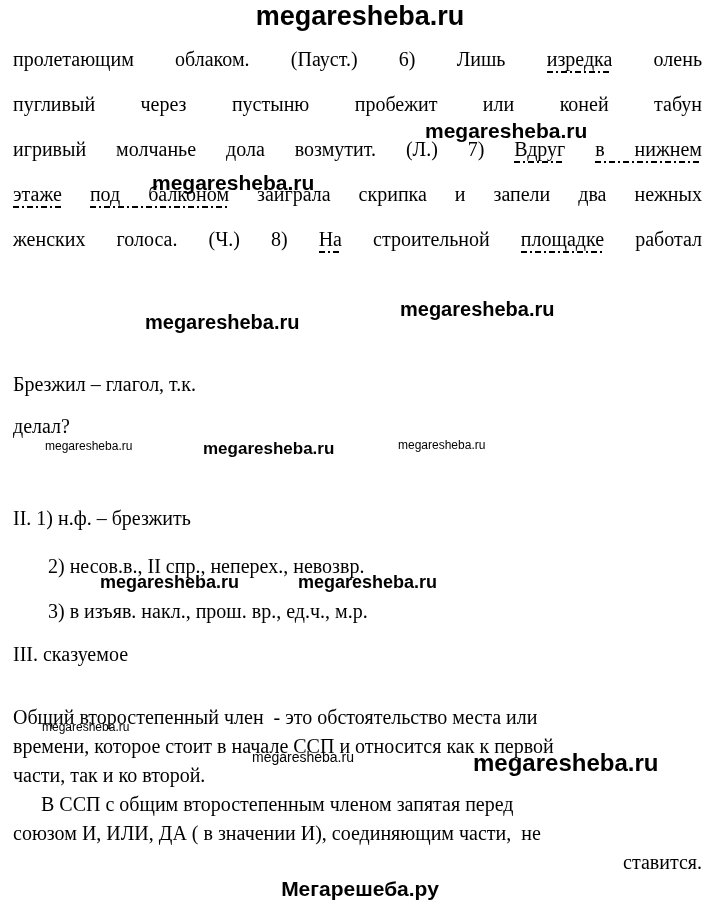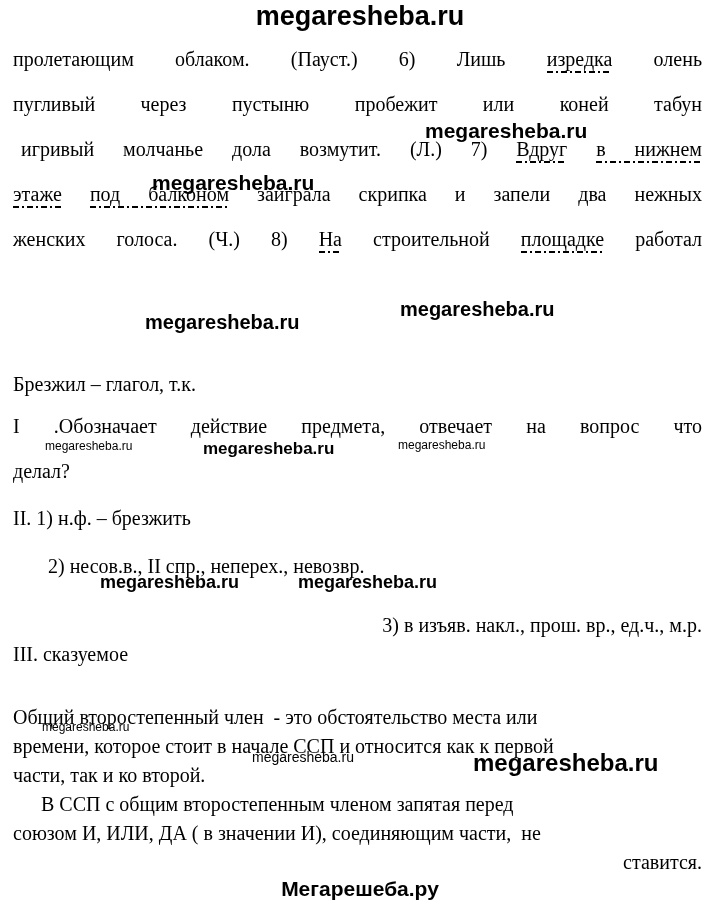--- a/index.html
+++ b/index.html
@@ -57,7 +57,7 @@
       <div class="block" style="top: 37px;">
         <div class="line j" style="line-height: 45px;"><span>пролетающим облаком. (Пауст.) 6) Лишь </span><span class="u">изредка</span><span> олень</span></div>
         <div class="line j" style="line-height: 45px;"><span>пугливый через пустыню пробежит или коней табун</span></div>
-        <div class="line j" style="line-height: 45px; margin-left: 8px;"><span>игривый молчанье дола возмутит. (Л.) 7) </span><span class="u">Вдруг</span><span> </span><span class="u">в нижнем</span></div>
+        <div class="line j" style="line-height: 45px;"><span>игривый молчанье дола возмутит. (Л.) 7) </span><span class="u">Вдруг</span><span> </span><span class="u">в нижнем</span></div>
         <div class="line j" style="line-height: 45px;"><span class="u">этаже</span><span> </span><span class="u">под балконом</span><span> заиграла скрипка и запели два нежных</span></div>
         <div class="line j" style="line-height: 45px;"><span>женских голоса. (Ч.) 8) </span><span class="u">На</span><span> строительной </span><span class="u">площадке</span><span> работал</span></div>
       </div>

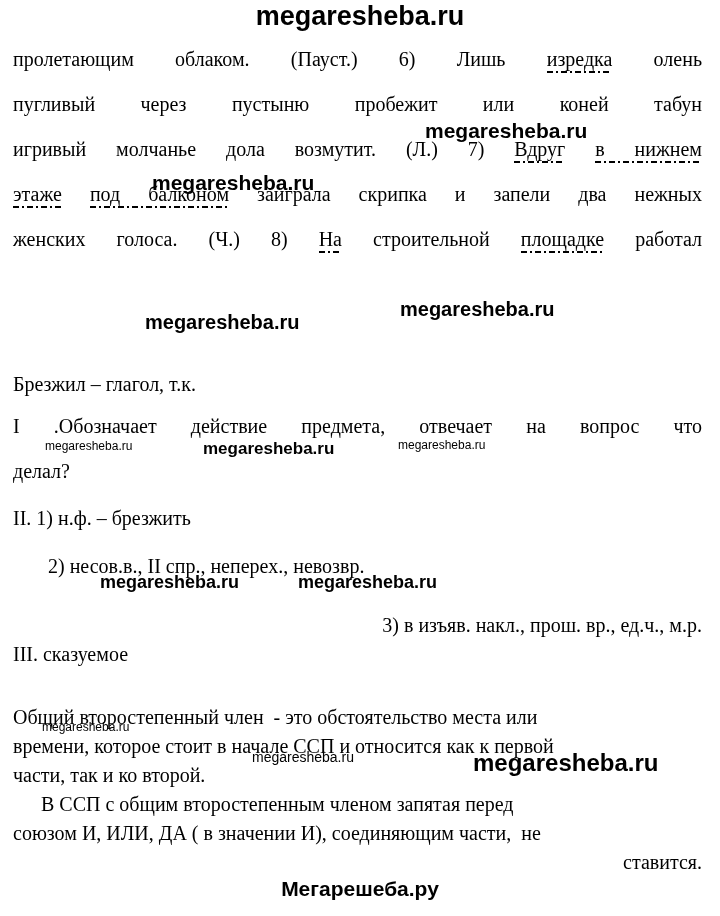--- a/index.html
+++ b/index.html
@@ -65,7 +65,6 @@
         <div class="line" style="line-height: 45px;"><span>Брезжил – глагол, т.к.</span></div>
       </div>
       <div class="block" style="top: 404px;">
-        <div class="line j" style="line-height: 45px;"><span>I .Обозначает действие предмета, отвечает на вопрос что</span></div>
         <div class="line" style="line-height: 45px;"><span>делал?</span></div>
       </div>
       <div class="block" style="top: 496px;">

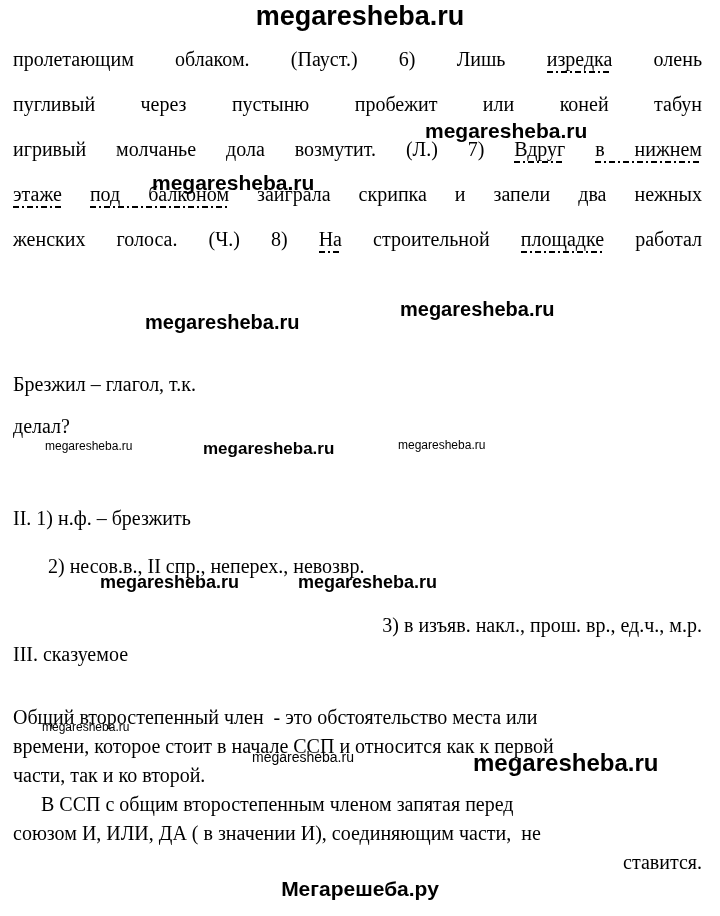--- a/index.html
+++ b/index.html
@@ -73,7 +73,7 @@
       <div class="block" style="top: 544px;">
         <div class="line" style="line-height: 45px; padding-left: 35px;"><span>2) несов.в., II спр., неперех., невозвр.</span></div>
       </div>
-      <div class="block" style="top: 603px; text-align: right;">
+      <div class="block" style="top: 589px;">
         <div class="line" style="line-height: 45px; padding-left: 35px;"><span>3) в изъяв. накл., прош. вр., ед.ч., м.р.</span></div>
       </div>
       <div class="block" style="top: 632px;">

